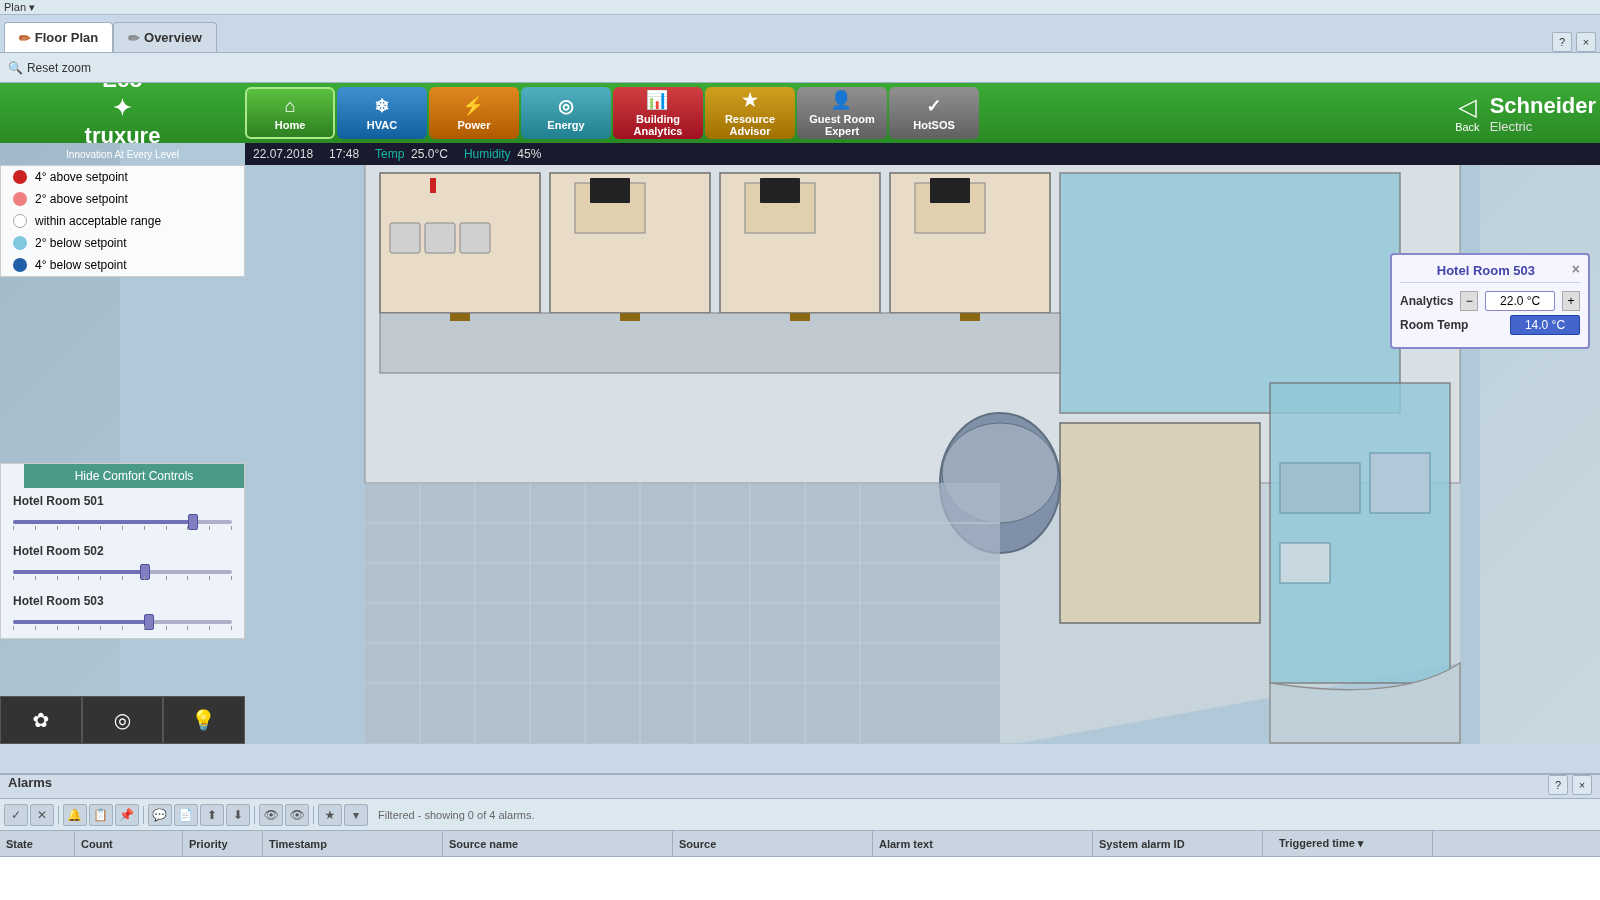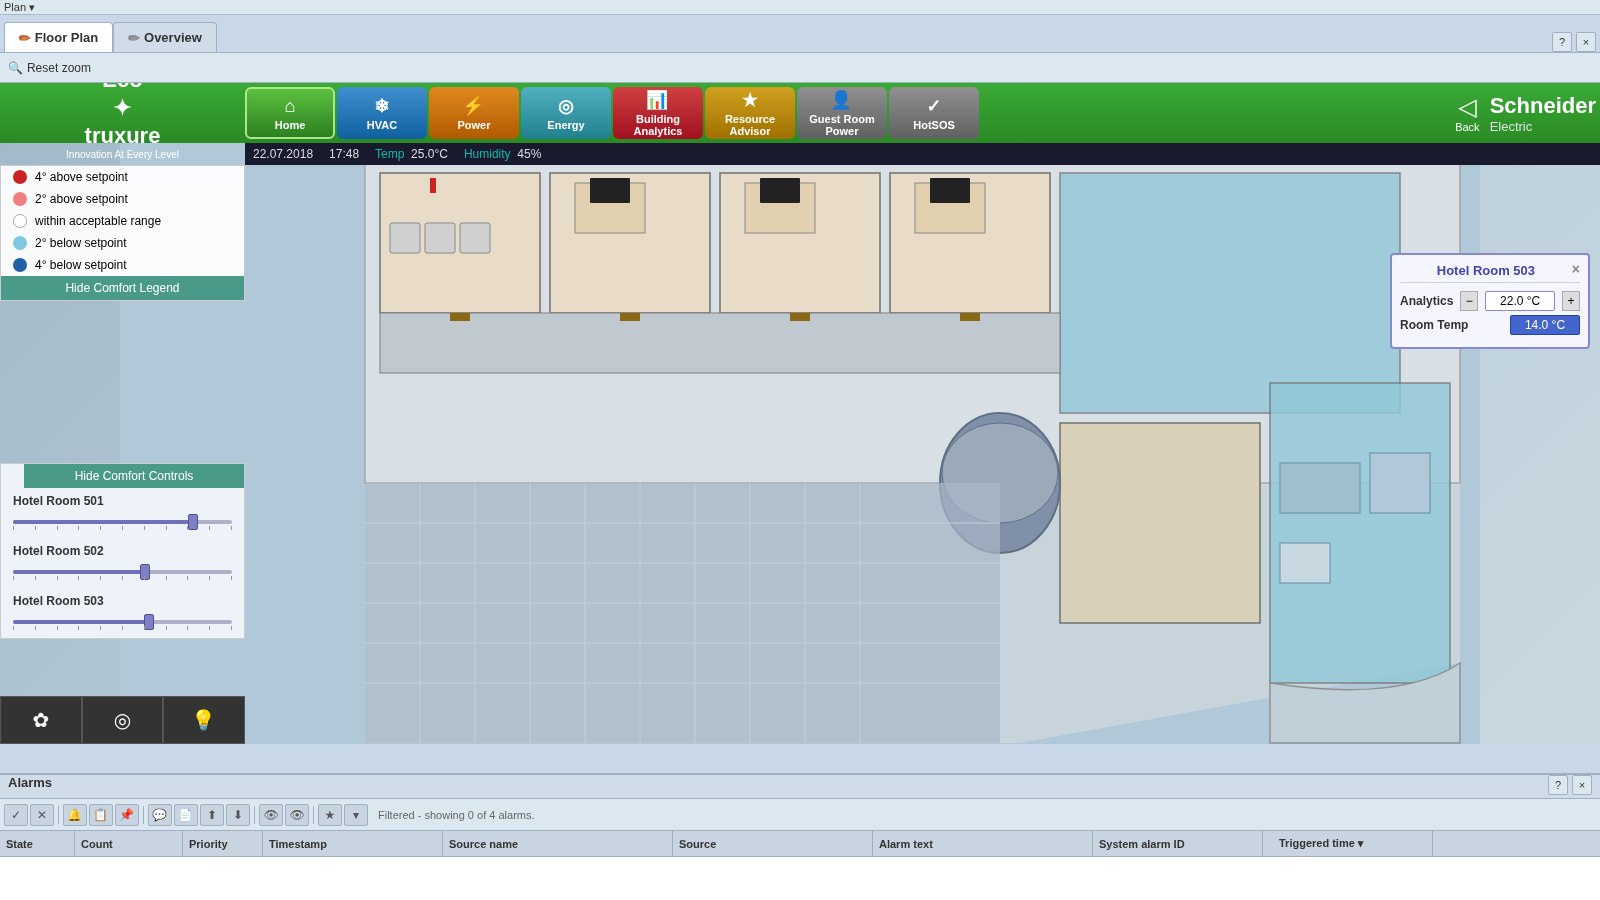--- a/index.html
+++ b/index.html
@@ -255,7 +255,7 @@
       </button>
       <button class="nav-btn guest">
         <span class="nav-icon">👤</span>
-        <span>Guest Room Power</span>
+        <span>Guest Room Expert</span>
       </button>
       <button class="nav-btn hotsos">
         <span class="nav-icon">✓</span>

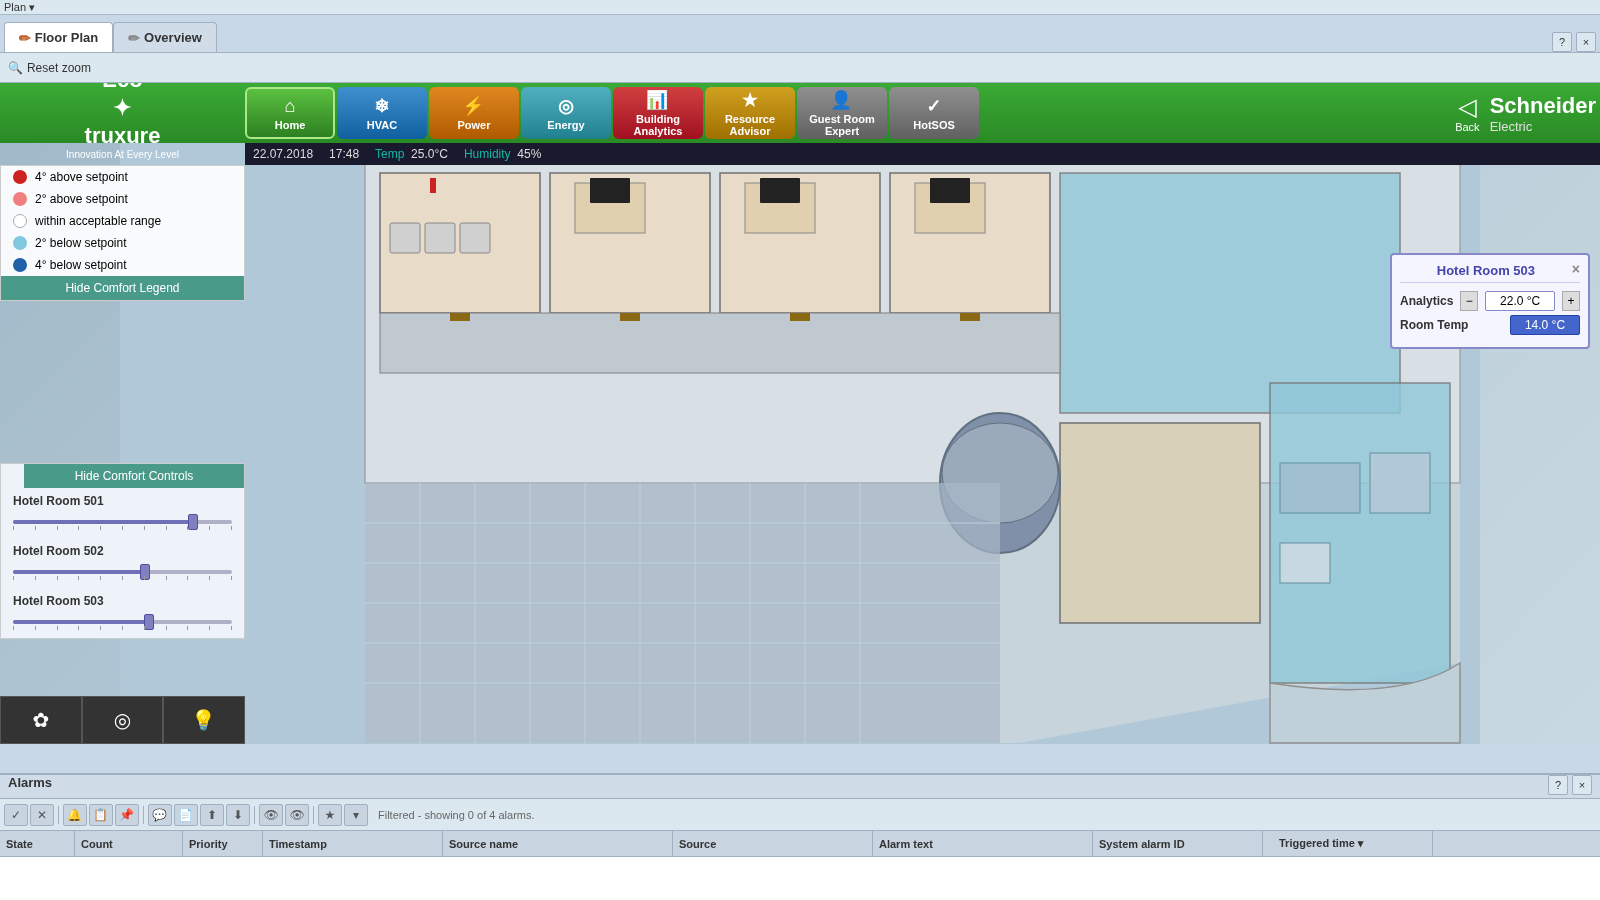--- a/index.html
+++ b/index.html
@@ -306,7 +306,6 @@
       <div class="legend-dot dot-darkblue"></div>
       <span>4° below setpoint</span>
     </div>
-    <div id="hide-legend-btn">Hide Comfort Legend</div>
   </div>
 
   <div id="comfort-panel">

